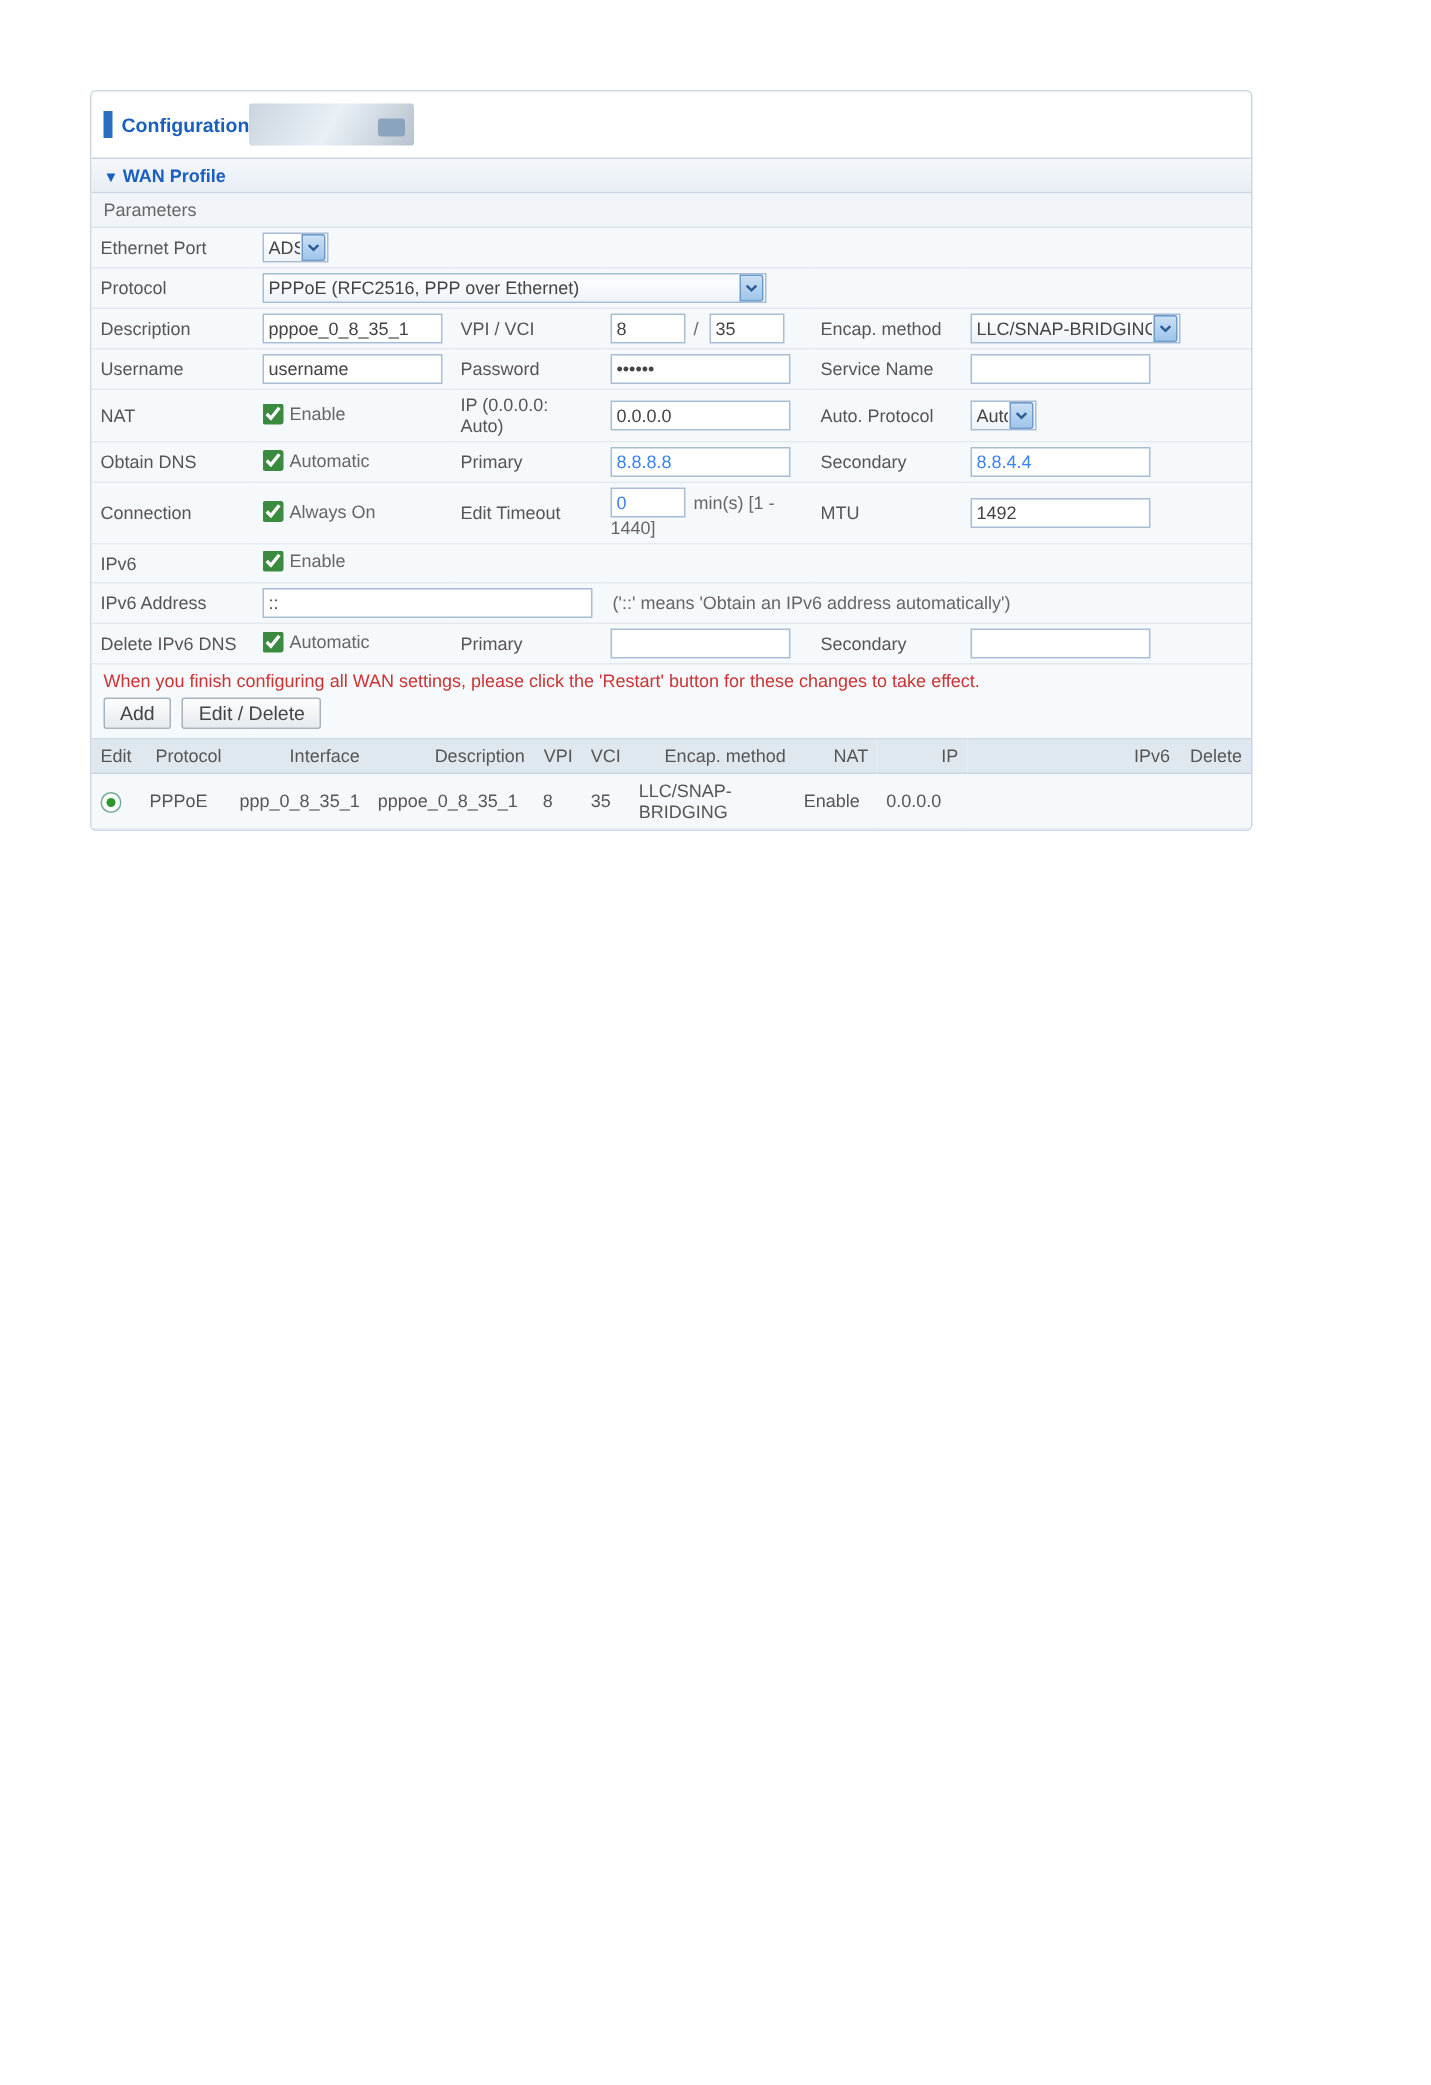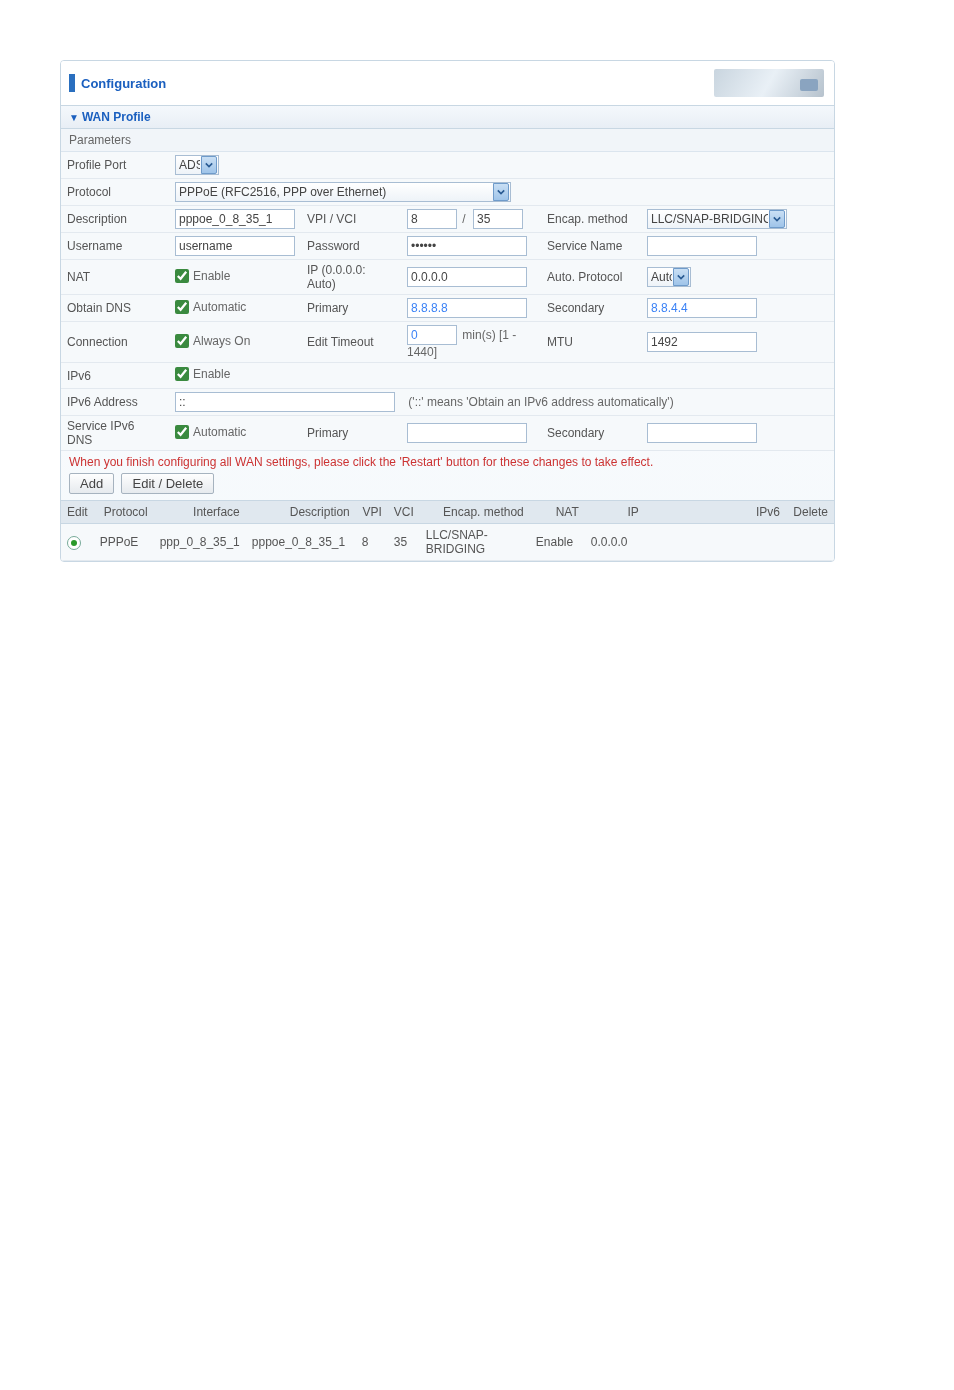--- a/index.html
+++ b/index.html
@@ -23,7 +23,7 @@
   .title-row {
     display: flex;
     align-items: center;
-    justify-content: space-between;
+    justify-content: flex-start;
     padding: 8px 10px 8px 8px;
     background: #fff;
   }

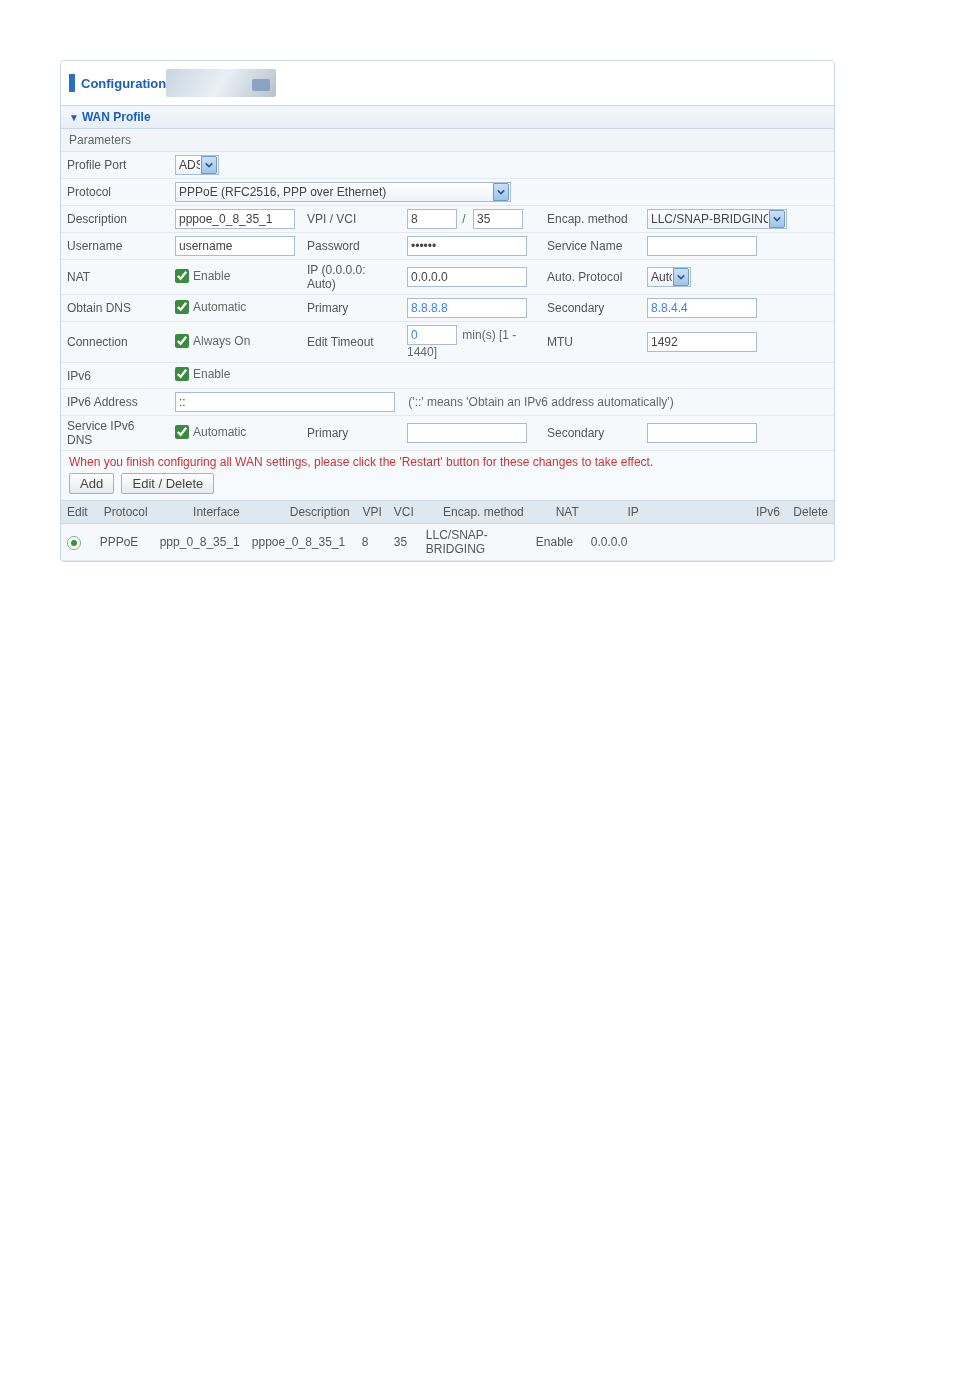--- a/index.html
+++ b/index.html
@@ -176,7 +176,7 @@
 
       <tbody>
           <tr>
-        <td class="label">Profile Port</td>
+        <td class="label">Ethernet Port</td>
         <td colspan="7">
           <span class="sel-wrap">
             <select class="w60">

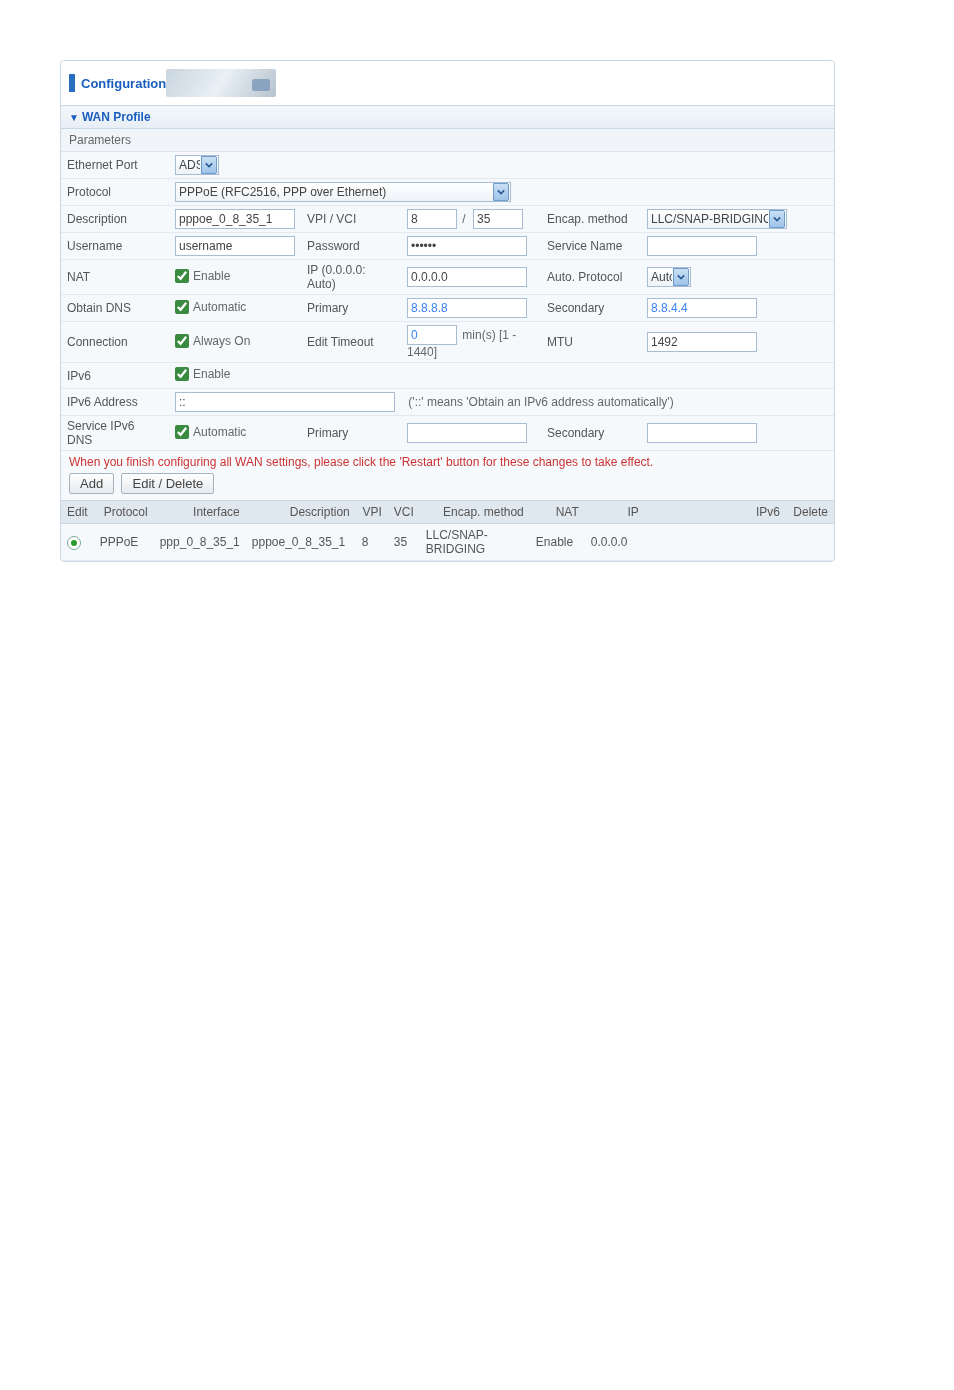--- a/index.html
+++ b/index.html
@@ -149,7 +149,7 @@
   .mins { color:#666; margin-left:2px;}
   .w50 { width:50px; }
   .w60 { width:44px; }
-  .w110{ width:110px;}
+  .w110{ width:120px;}
   .w120{ width:120px;}
   .w140{ width:140px;}
 </style>

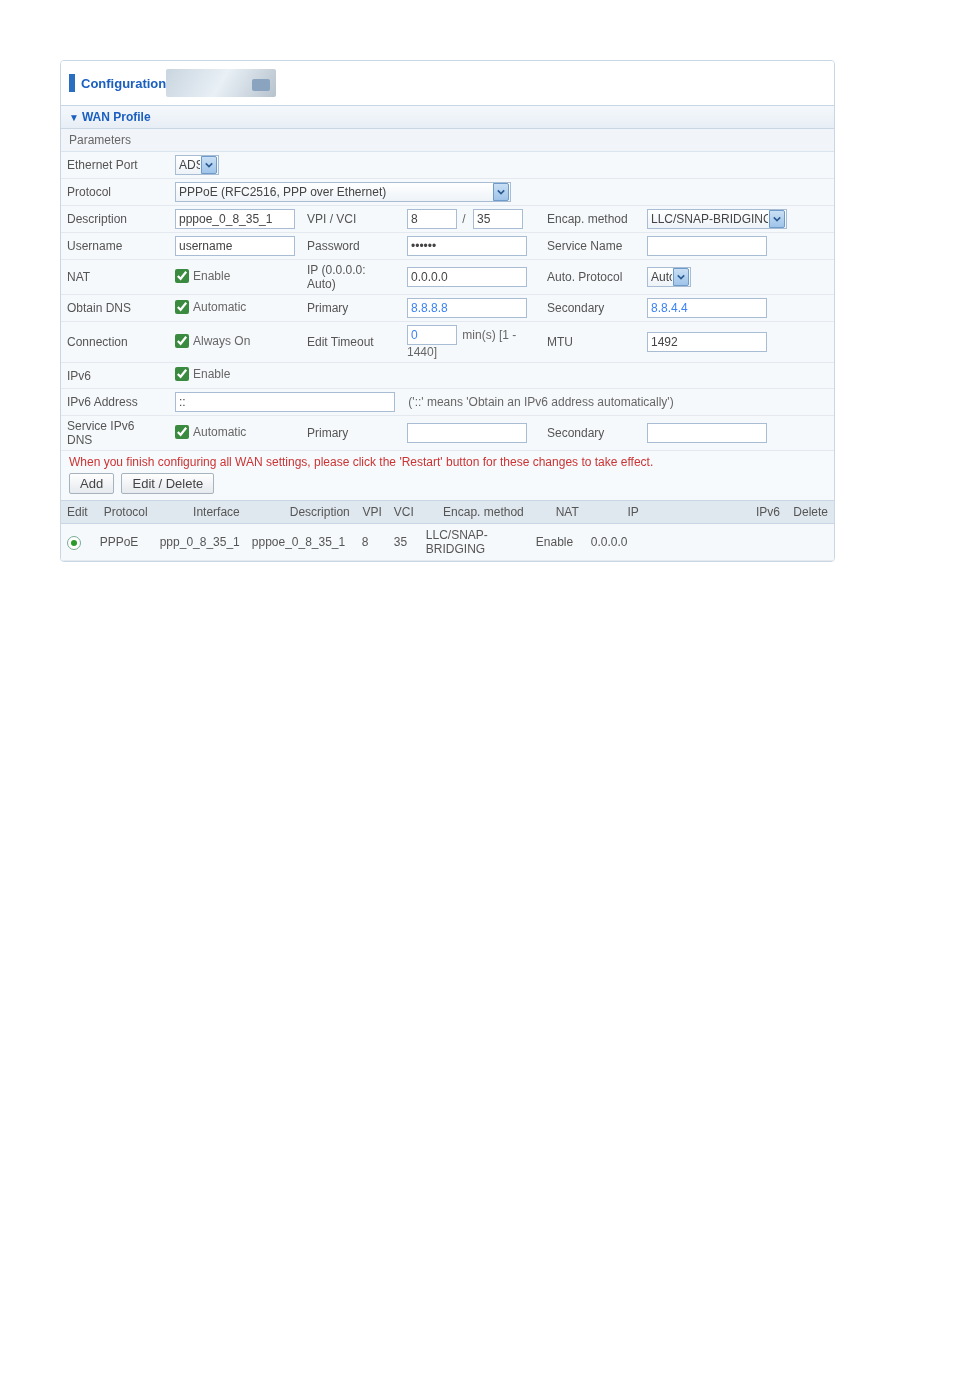--- a/index.html
+++ b/index.html
@@ -304,7 +304,7 @@
       </tr>
 
       <tr>
-        <td class="label">Service IPv6 DNS</td>
+        <td class="label">Delete IPv6 DNS</td>
         <td><label class="chk">
                 <input type="checkbox" checked="" style="">
                 <span>Automatic</span>

